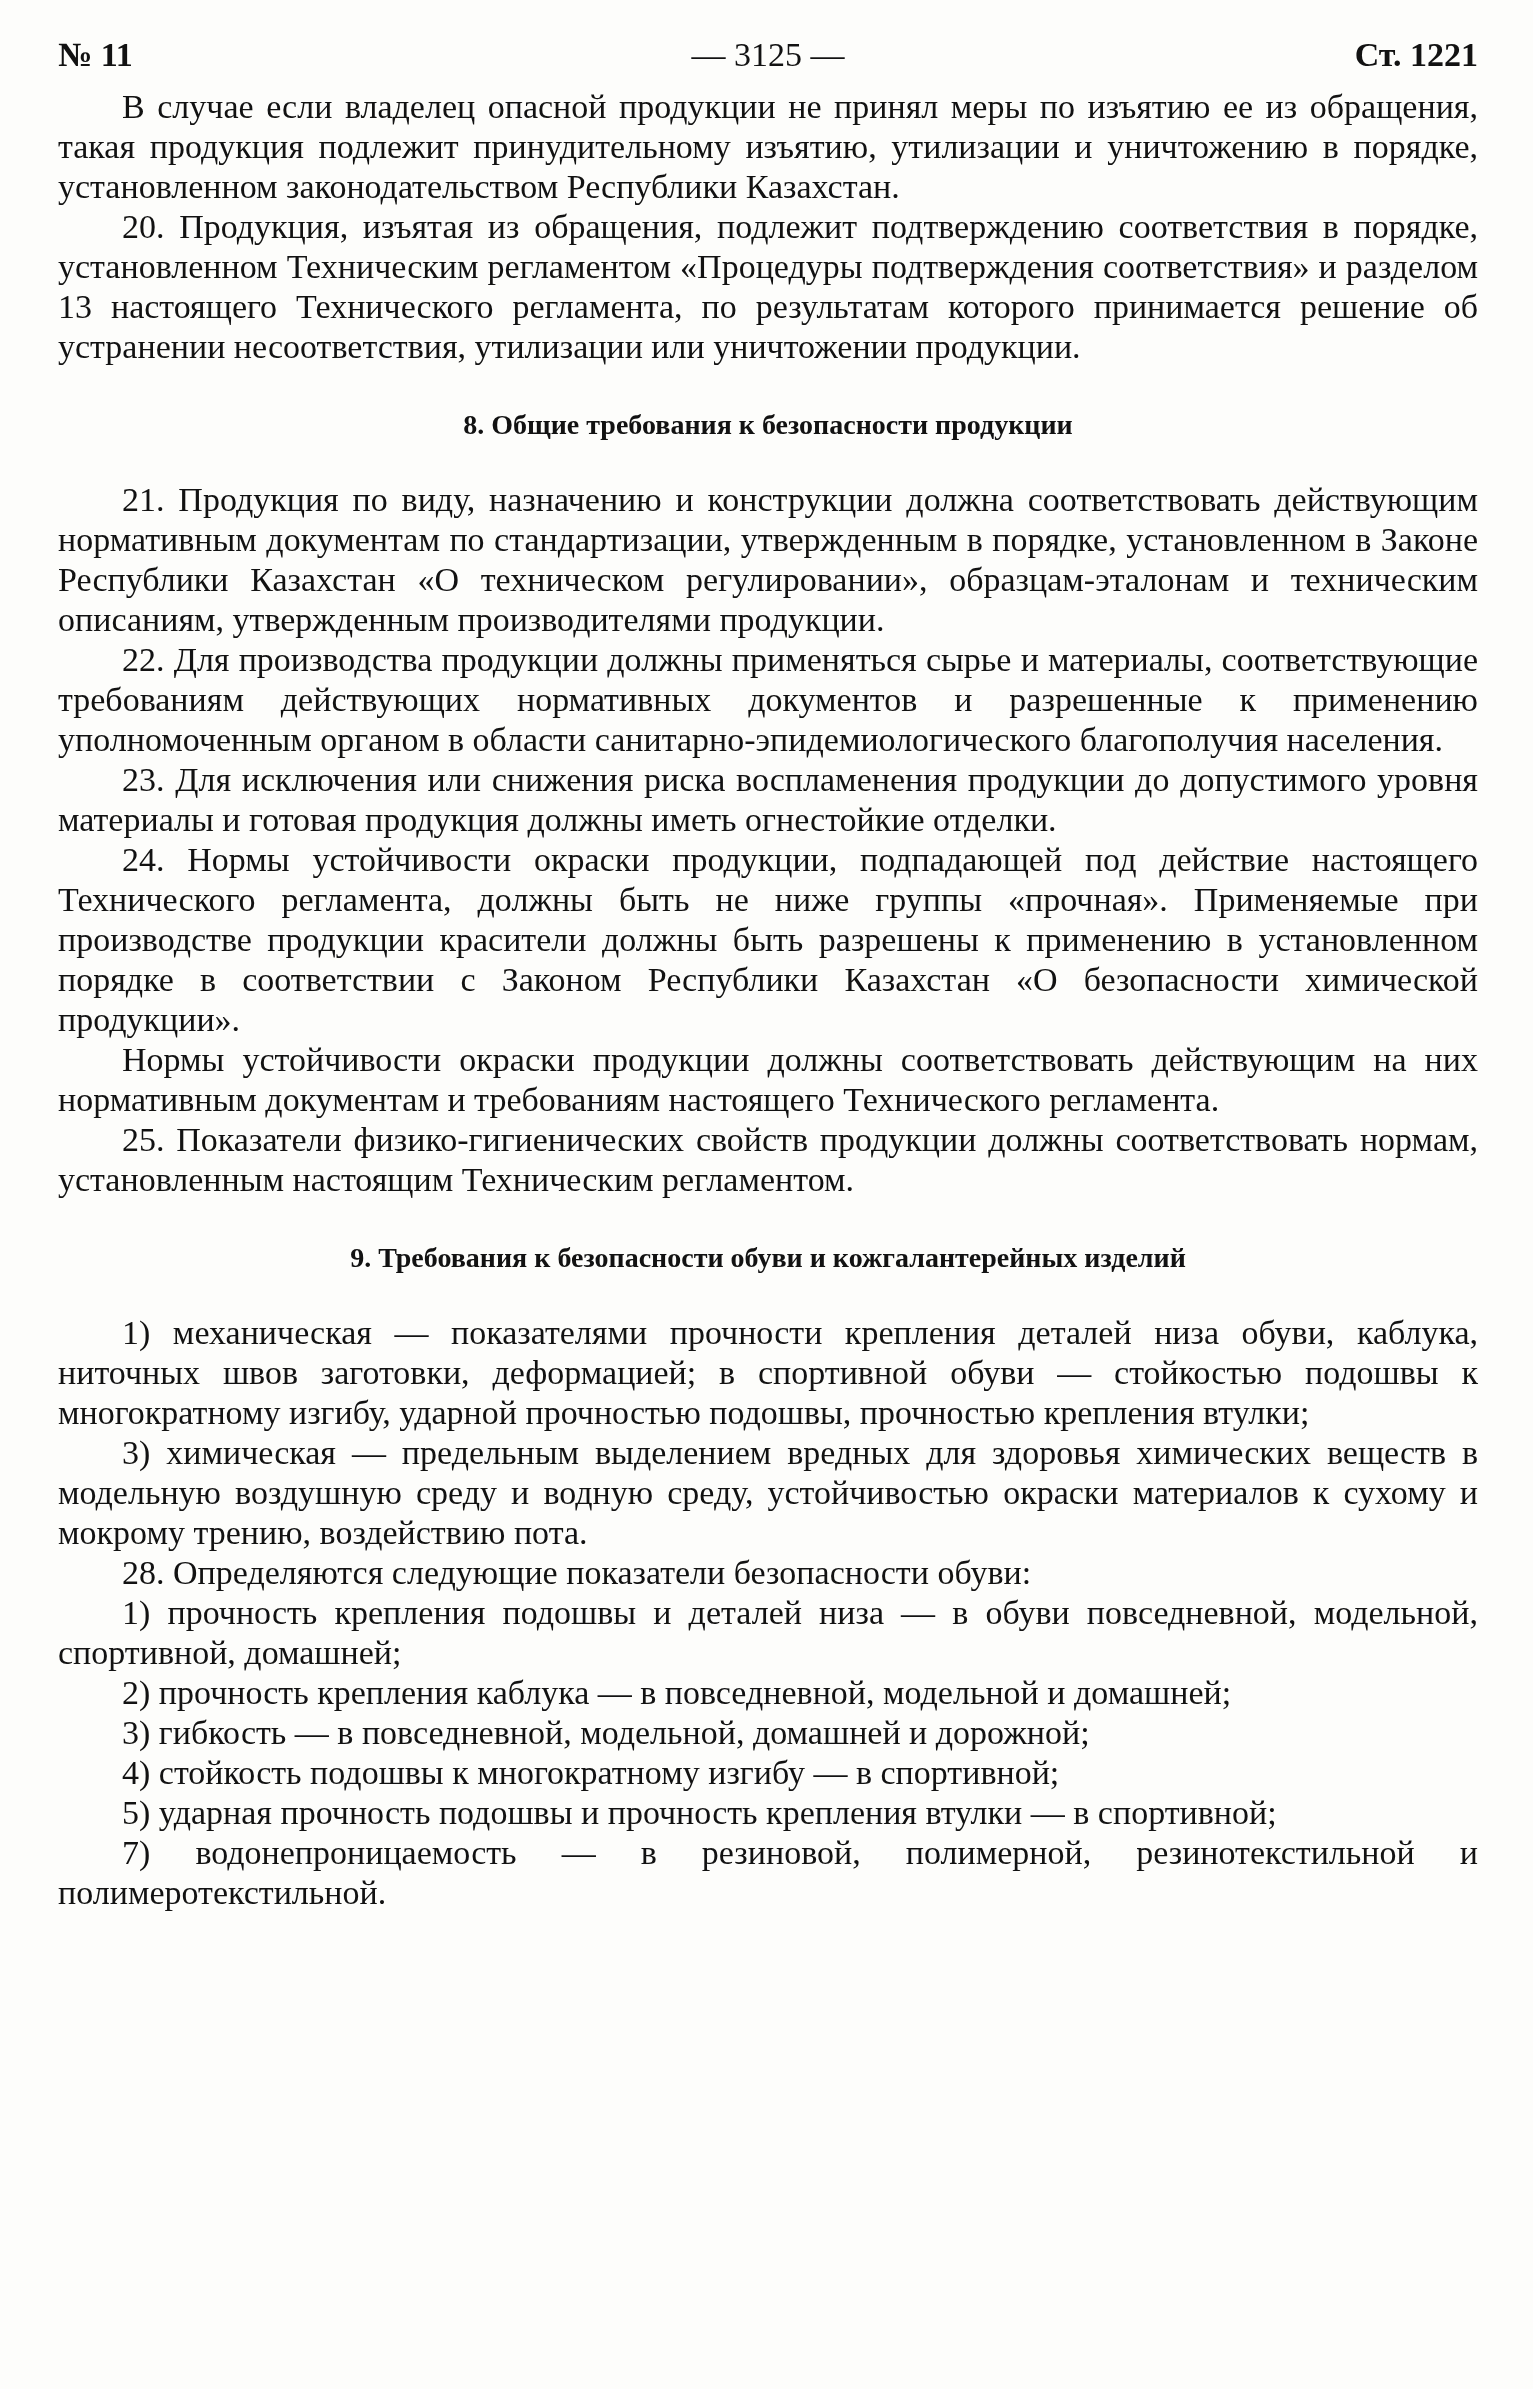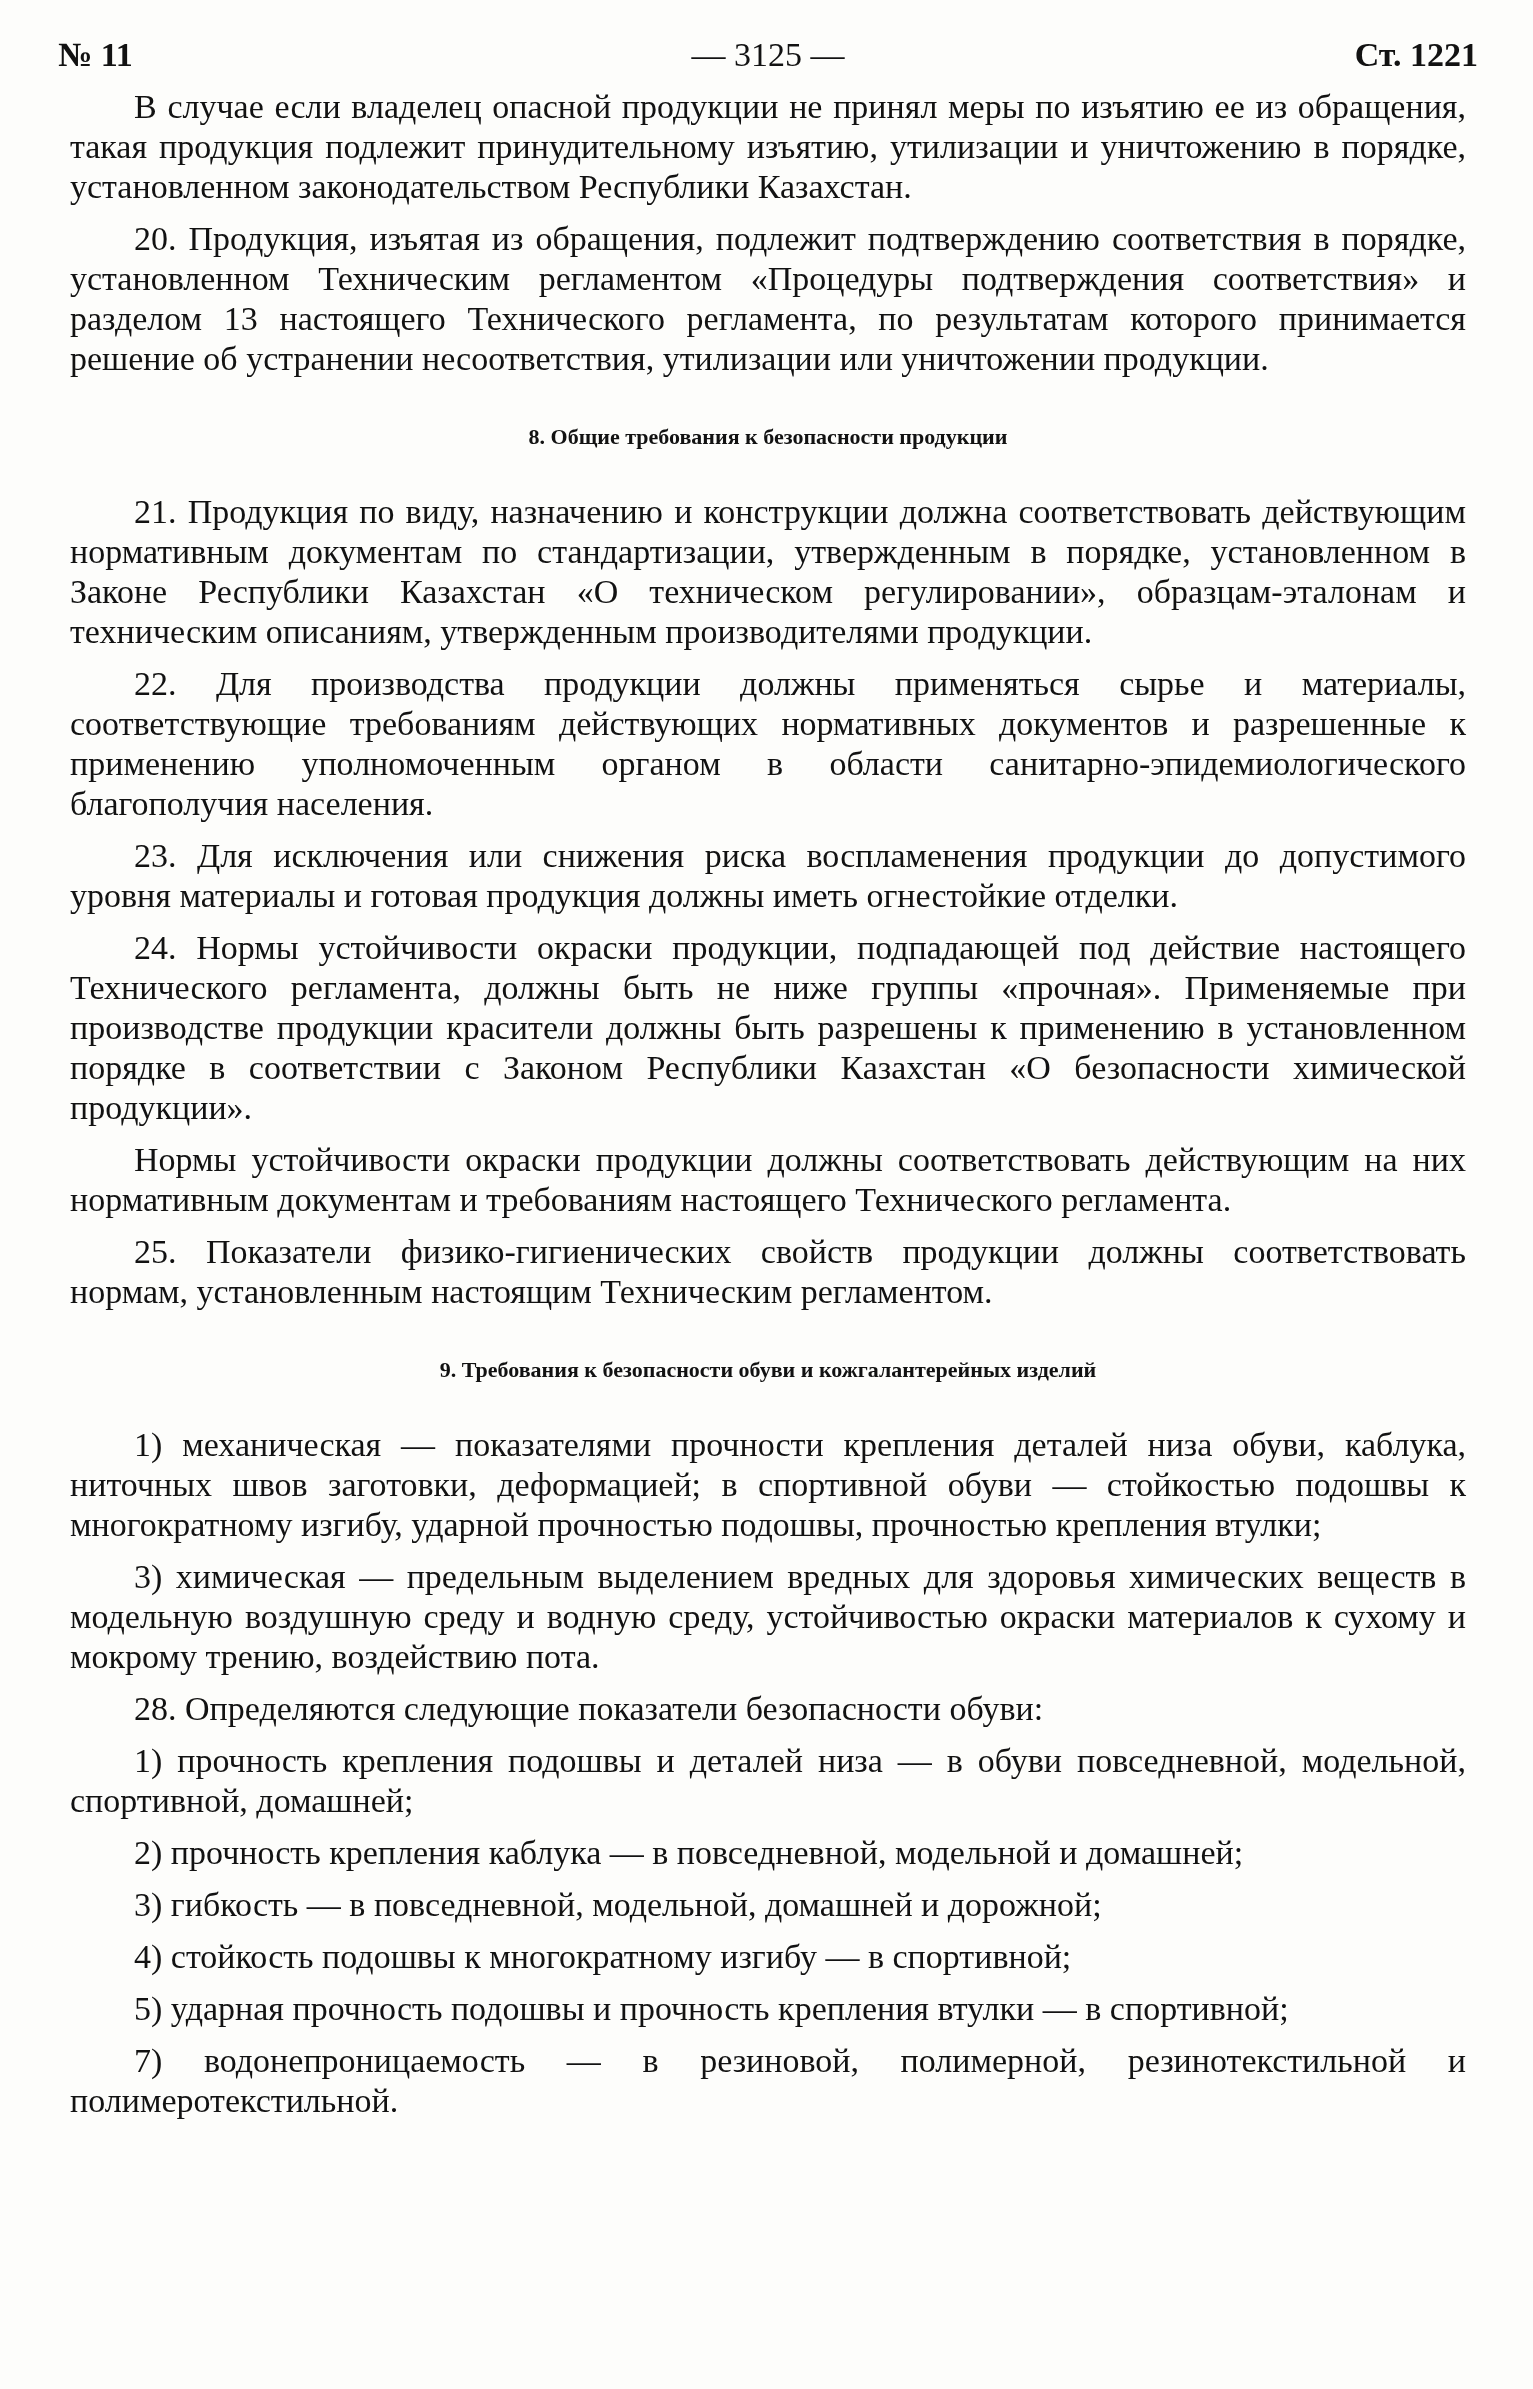--- a/index.html
+++ b/index.html
@@ -41,7 +41,7 @@
     position: relative;
   }
   main p.paragraph {
-    margin: 12px;
+    margin: 0;
     text-indent: 64px;
     text-align: justify;
     font-family: Liberation Serif, serif;

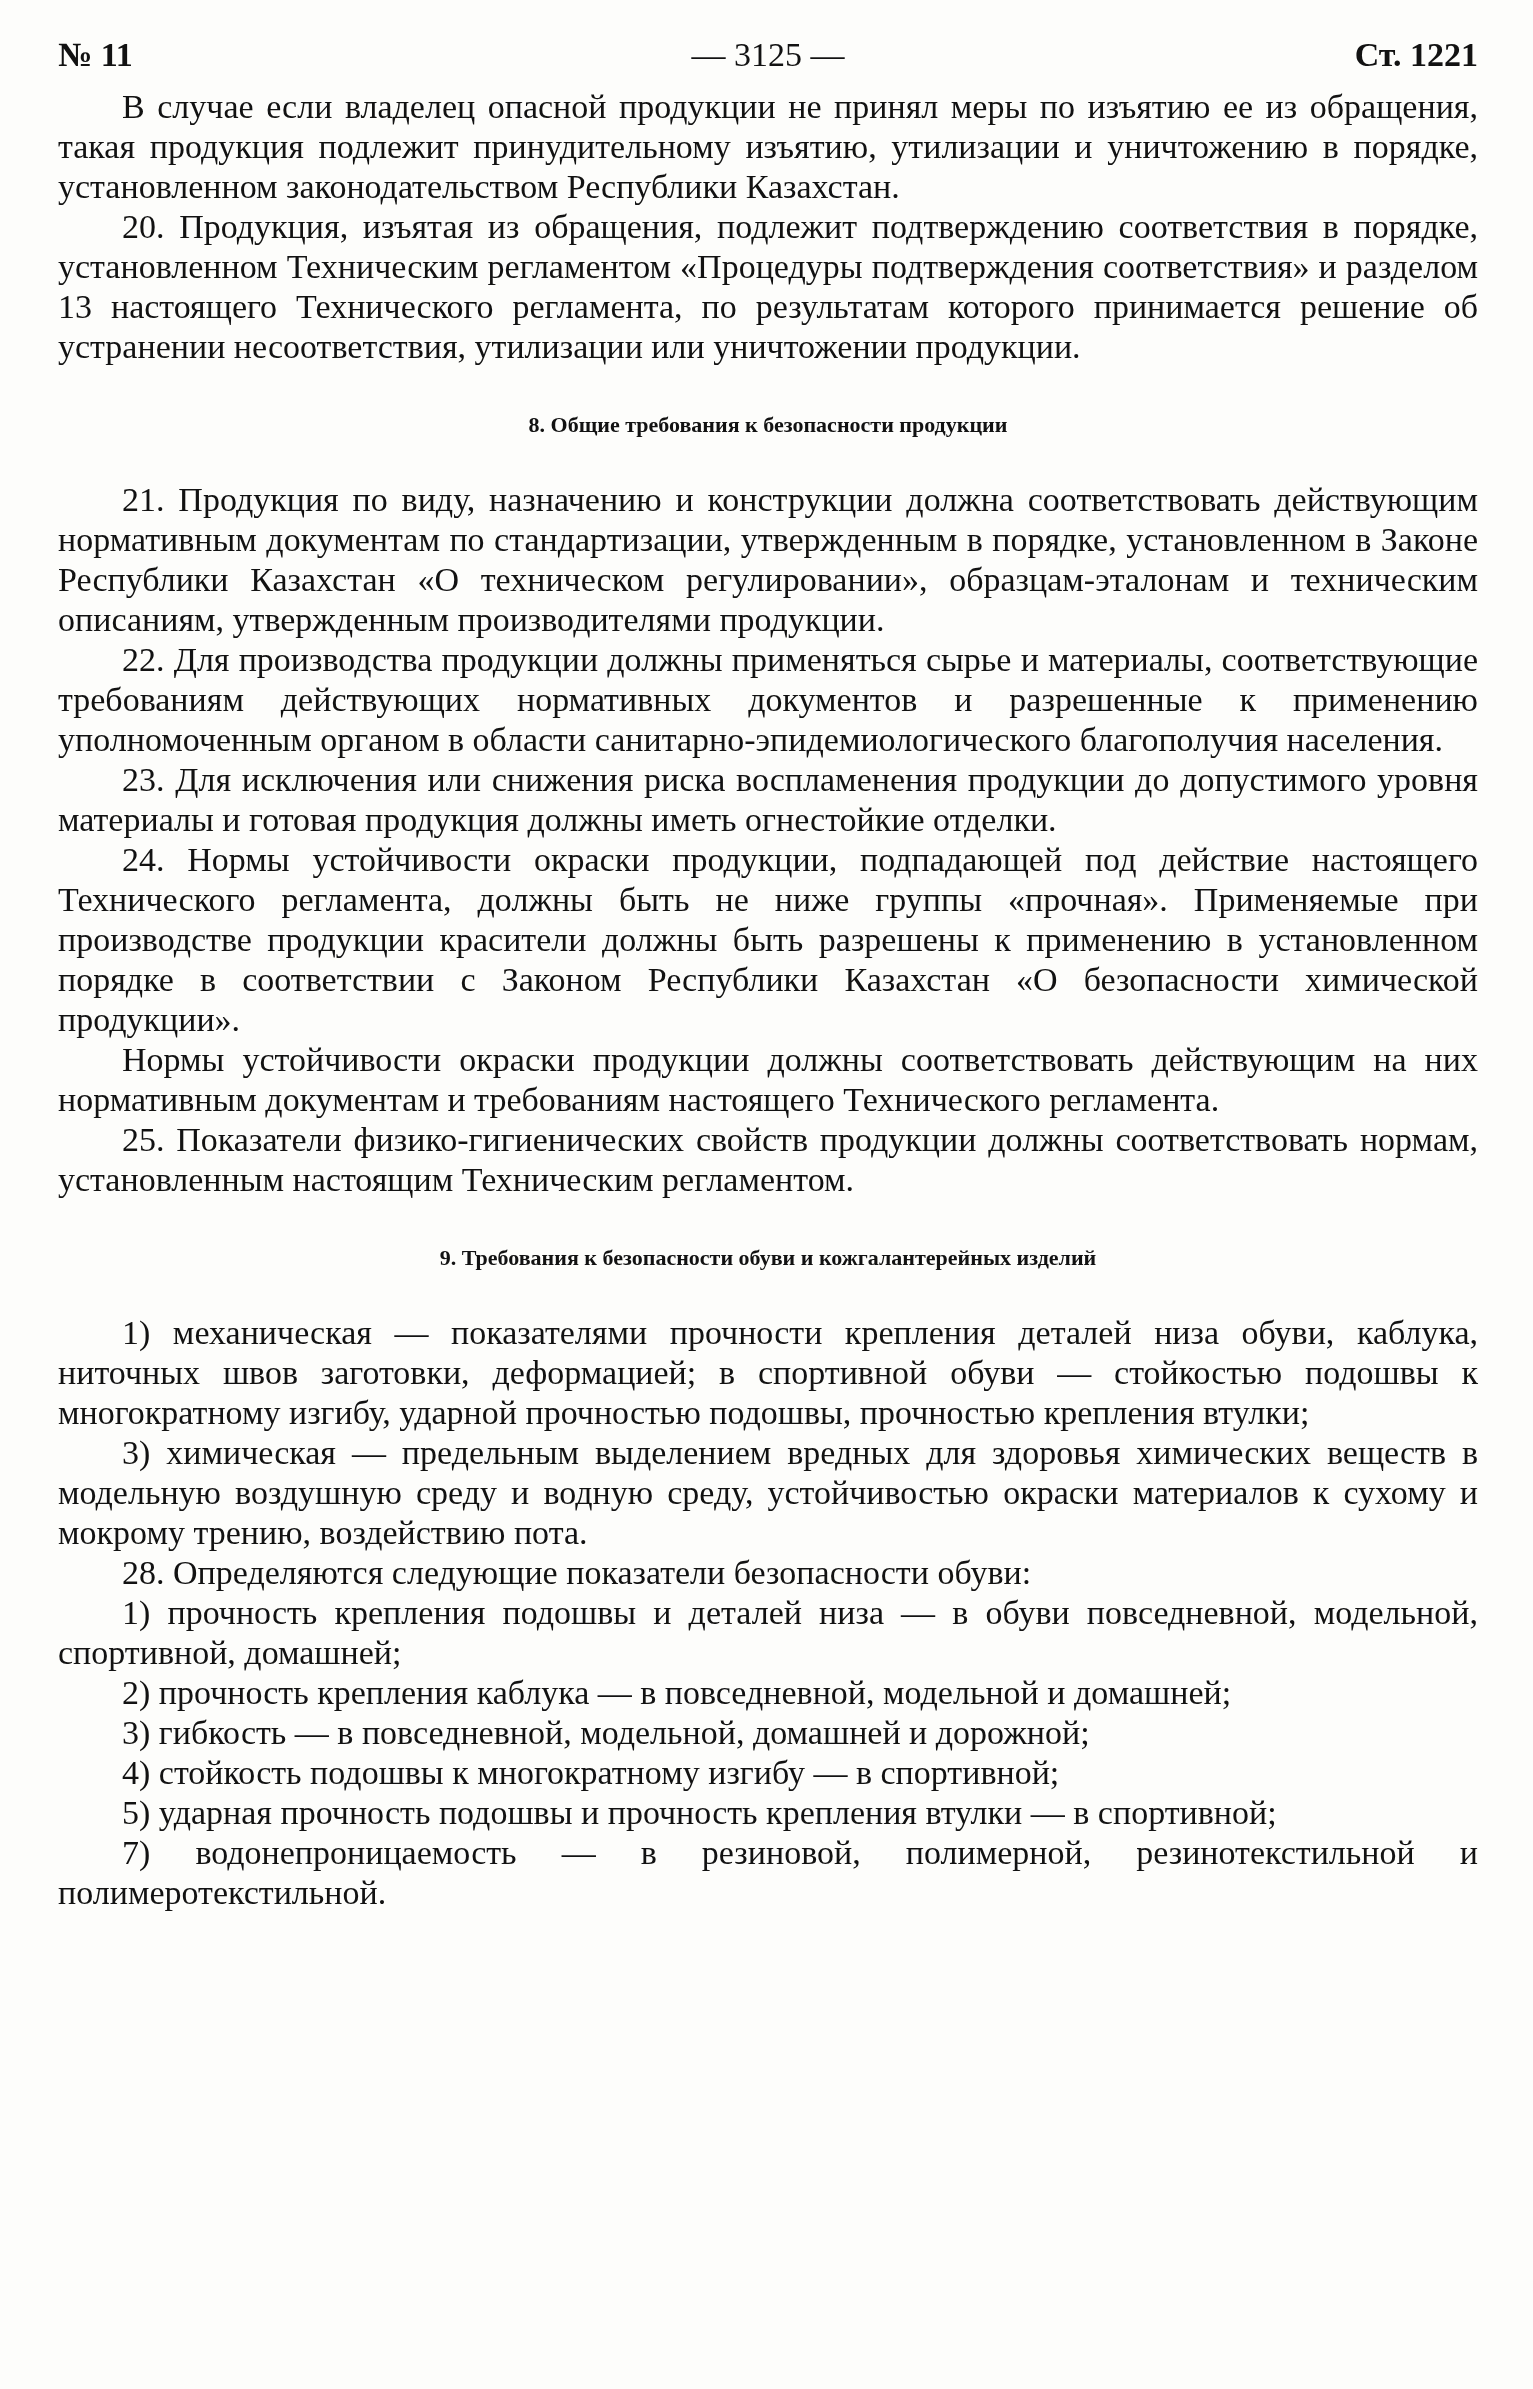--- a/index.html
+++ b/index.html
@@ -47,7 +47,7 @@
     font-family: Liberation Serif, serif;
   }
   main h2.heading {
-    font-size: 22px;
+    font-size: 28px;
     line-height: 40px;
     font-weight: bold;
     text-align: center;

